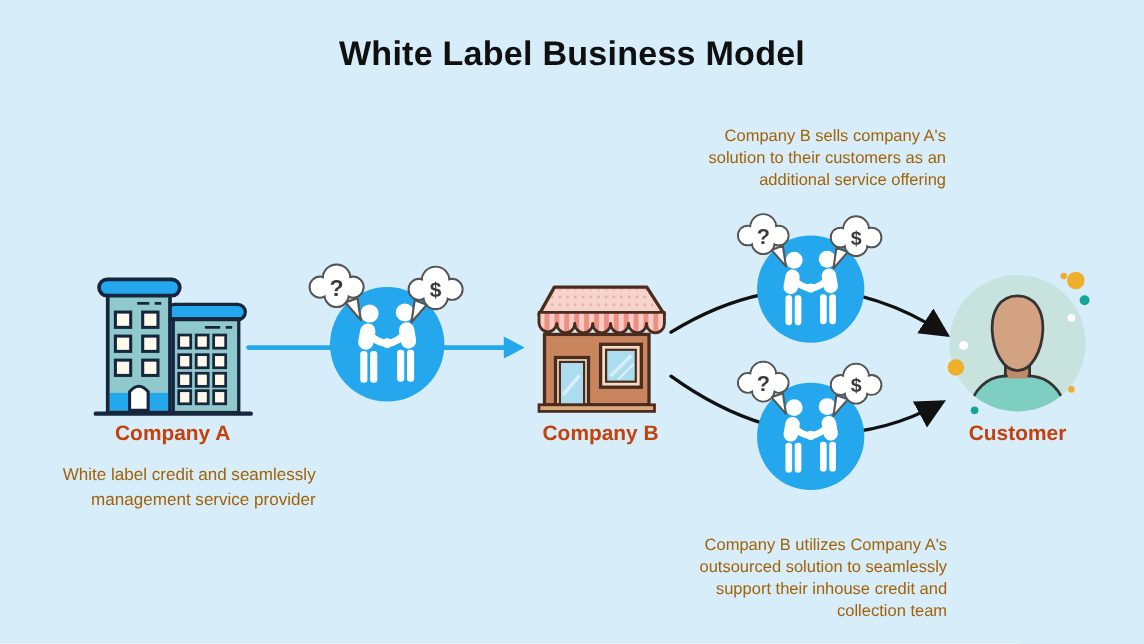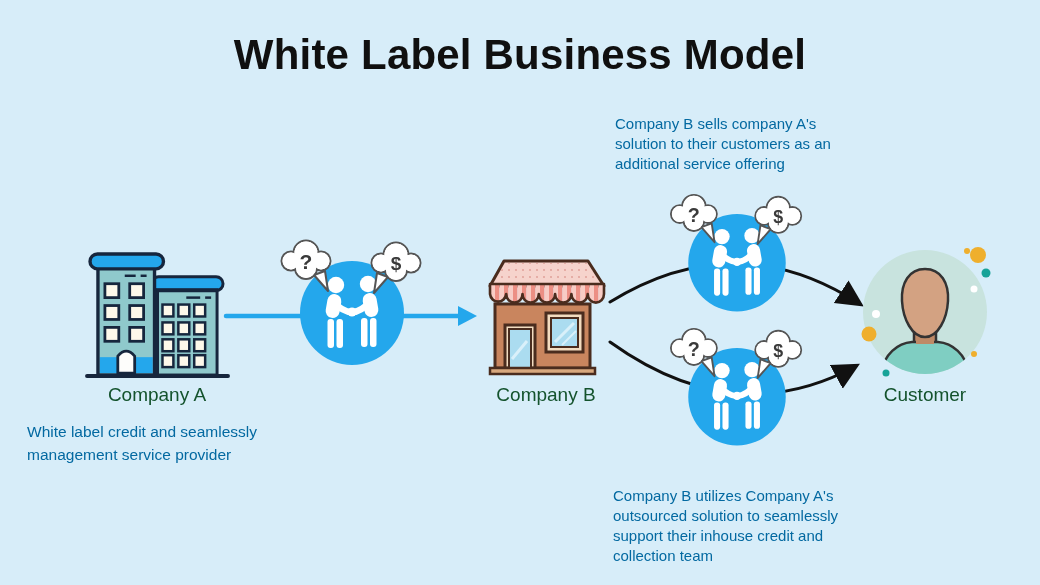--- a/index.html
+++ b/index.html
@@ -6,7 +6,7 @@
   body{font-family:"Liberation Sans",sans-serif;background:#ffffff;}
   #stage{position:relative;width:1040px;height:585px;background:#D7EDF9;overflow:hidden;}
   #title{position:absolute;top:31px;left:0;width:1040px;text-align:center;
-         font-size:42px;font-weight:700;color:#101010;letter-spacing:.2px;}
+         font-size:31px;font-weight:700;color:#101010;letter-spacing:.2px;}
   .caption{position:absolute;text-align:left;font-size:15px;line-height:20px;color:#0369a1;}
   .node-label{position:absolute;text-align:center;font-size:19px;font-weight:400;color:#14532d;}
   .abs{position:absolute;}

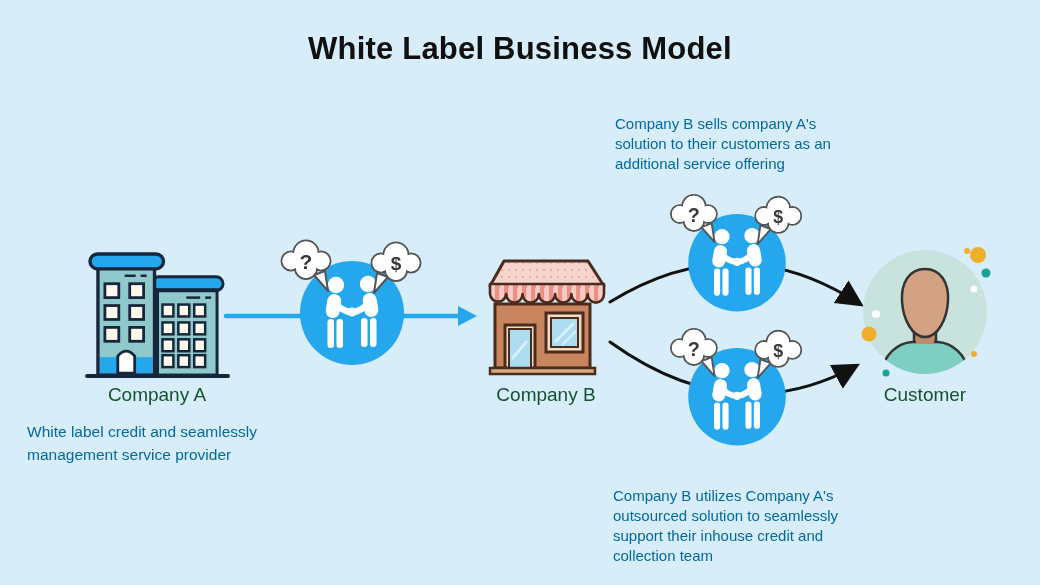--- a/index.html
+++ b/index.html
@@ -7,7 +7,7 @@
   #stage{position:relative;width:1040px;height:585px;background:#D7EDF9;overflow:hidden;}
   #title{position:absolute;top:31px;left:0;width:1040px;text-align:center;
          font-size:31px;font-weight:700;color:#101010;letter-spacing:.2px;}
-  .caption{position:absolute;text-align:left;font-size:15px;line-height:20px;color:#0369a1;}
+  .caption{position:absolute;text-align:right;font-size:15px;line-height:20px;color:#a16207;}
   .node-label{position:absolute;text-align:center;font-size:19px;font-weight:400;color:#14532d;}
   .abs{position:absolute;}
   svg{display:block;overflow:visible;}

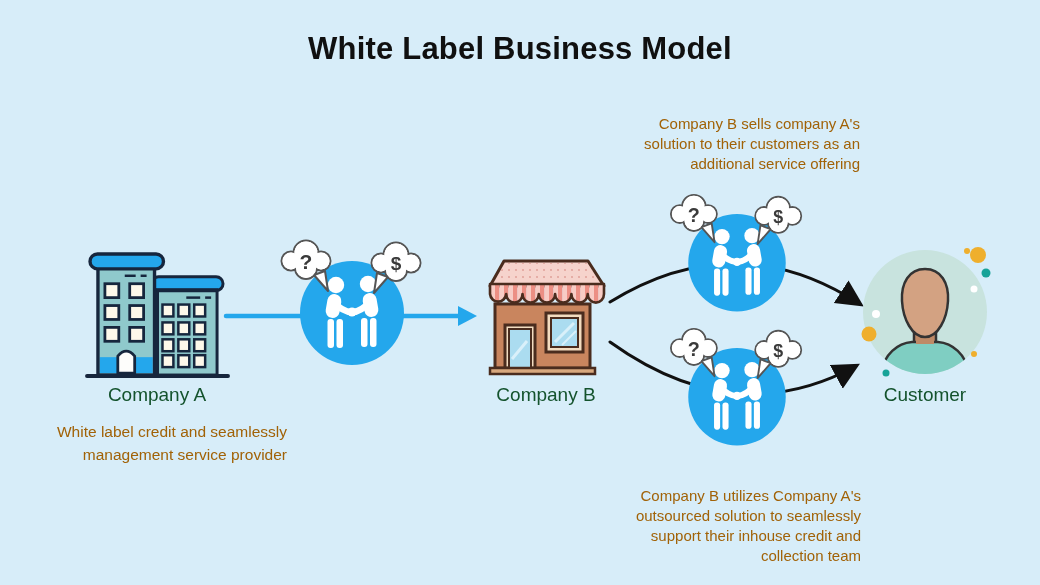--- a/index.html
+++ b/index.html
@@ -8,7 +8,7 @@
   #title{position:absolute;top:31px;left:0;width:1040px;text-align:center;
          font-size:31px;font-weight:700;color:#101010;letter-spacing:.2px;}
   .caption{position:absolute;text-align:right;font-size:15px;line-height:20px;color:#a16207;}
-  .node-label{position:absolute;text-align:center;font-size:19px;font-weight:400;color:#14532d;}
+  .node-label{position:absolute;text-align:center;font-size:19px;font-weight:700;color:#c2410c;}
   .abs{position:absolute;}
   svg{display:block;overflow:visible;}
   text.bubble-sym{font-family:"Liberation Sans",sans-serif;font-weight:600;fill:#3a3a3a;}

